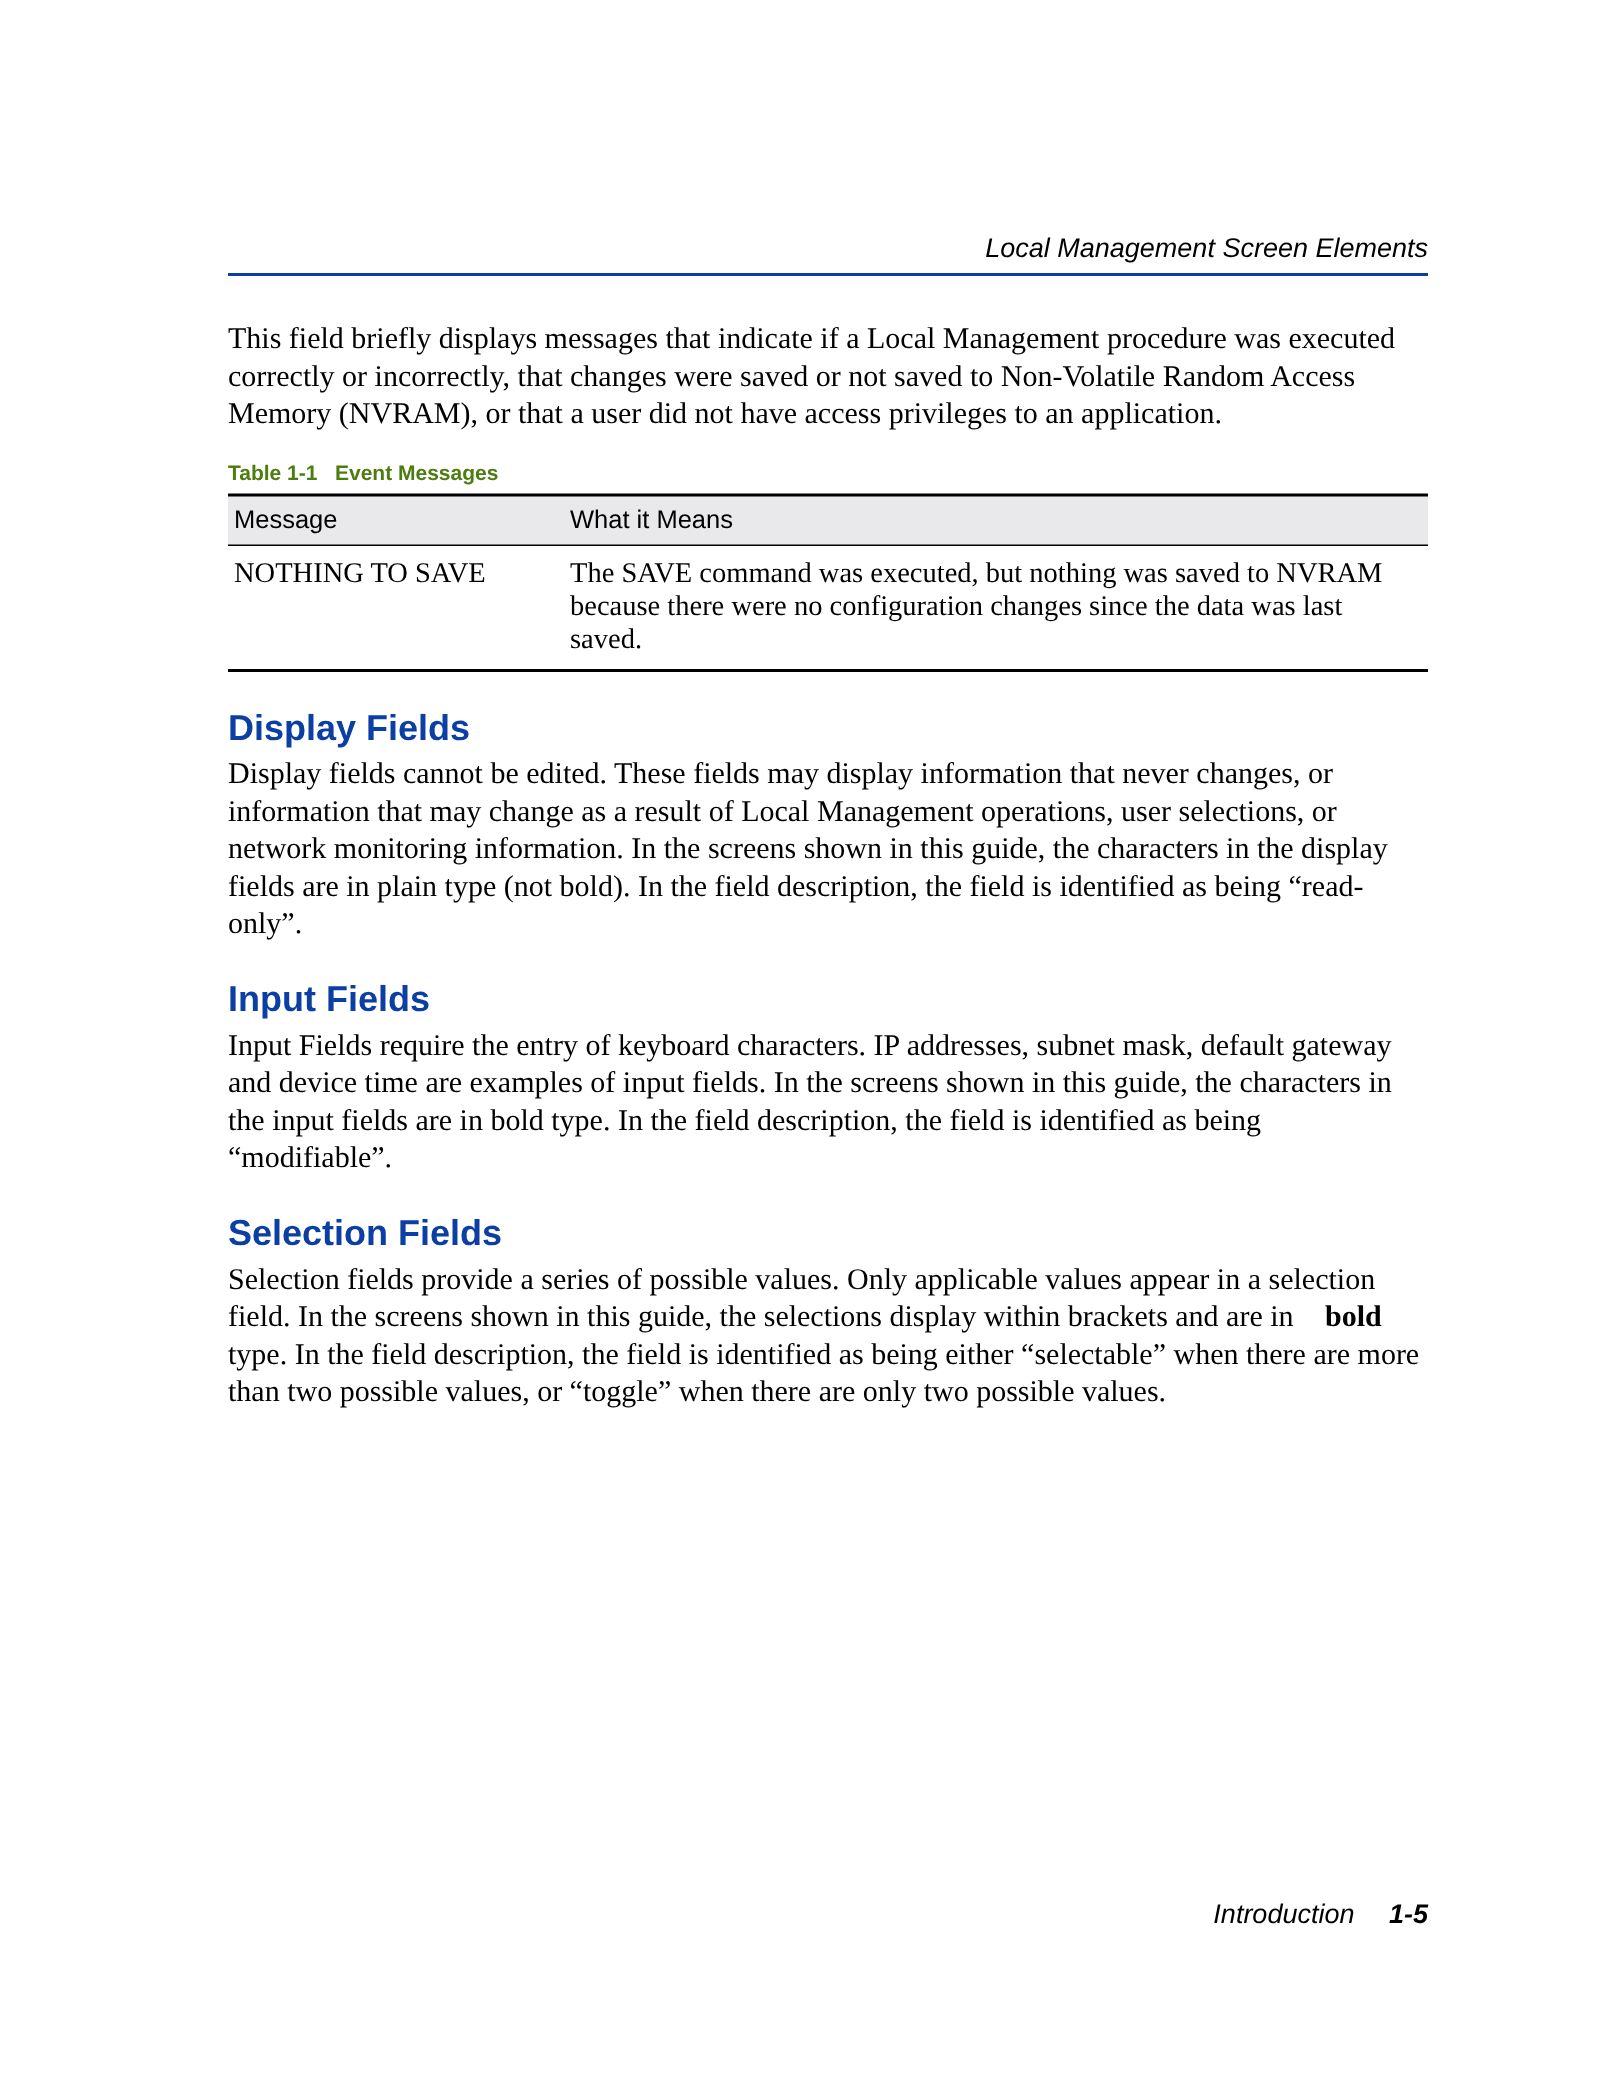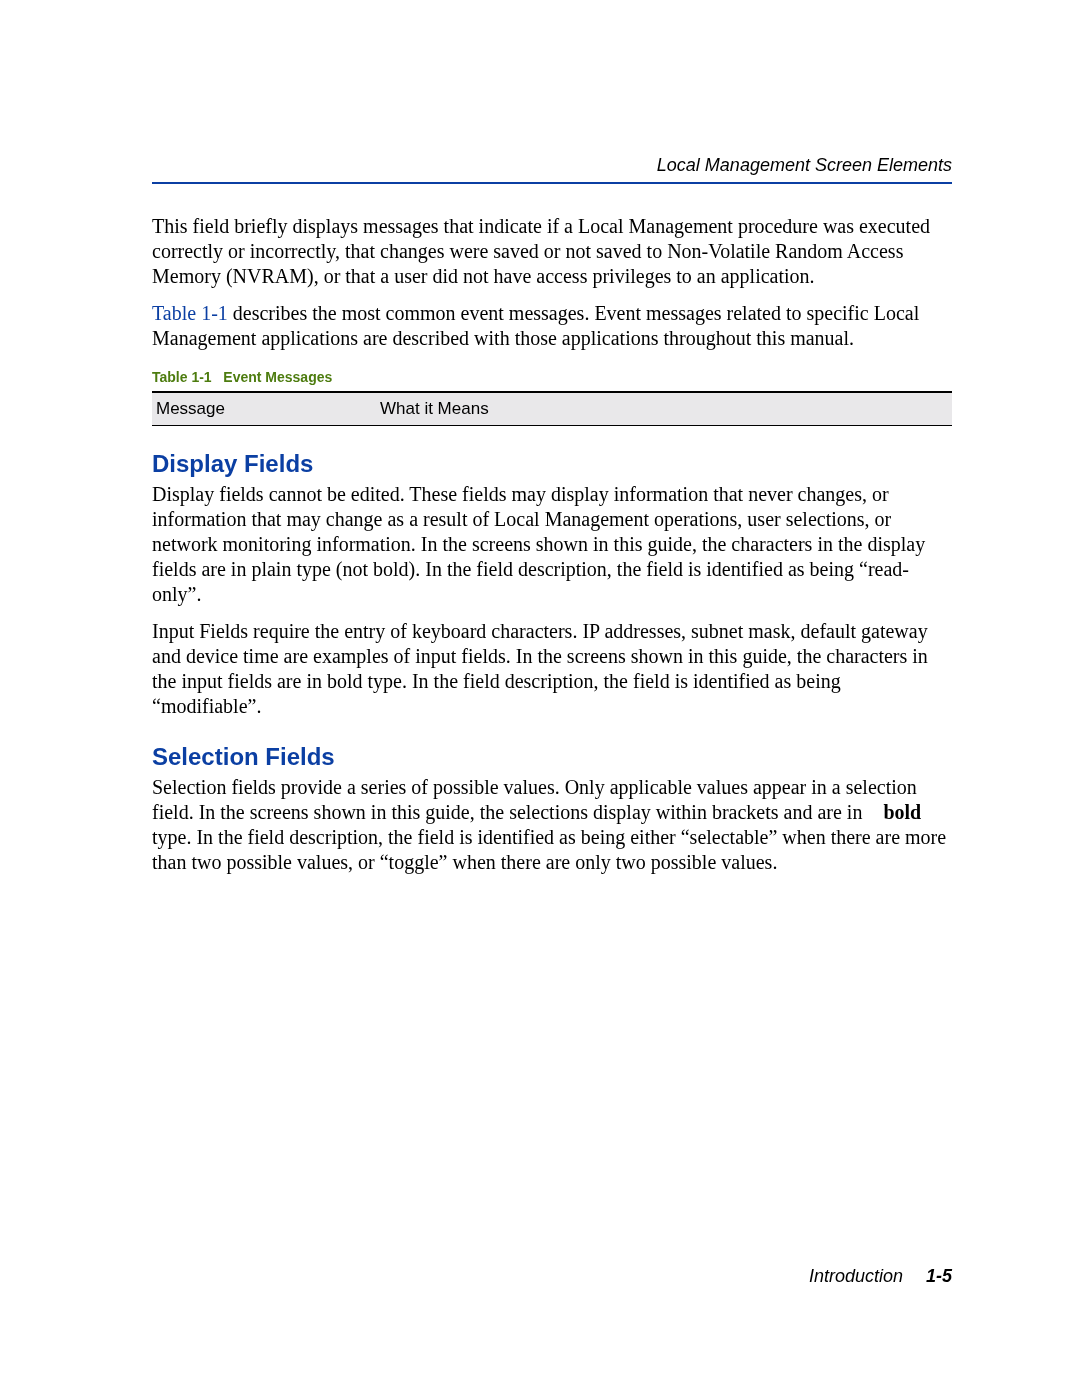--- a/index.html
+++ b/index.html
@@ -103,9 +103,6 @@
   <hr class="header-rule">
 
   <p class="body">This field briefly displays messages that indicate if a Local Management procedure was executed correctly or incorrectly, that changes were saved or not saved to Non-Volatile Random Access Memory (NVRAM), or that a user did not have access privileges to an application.</p>
-  <p class="body">
-    <span class="table-ref">Table 1-1</span><span> describes the most common event messages. Event messages related to specific Local Management applications are described with those applications throughout this manual.</span>
-  </p>
 
   <div class="table-caption">
     <span>Table 1-1</span>&nbsp;&nbsp;

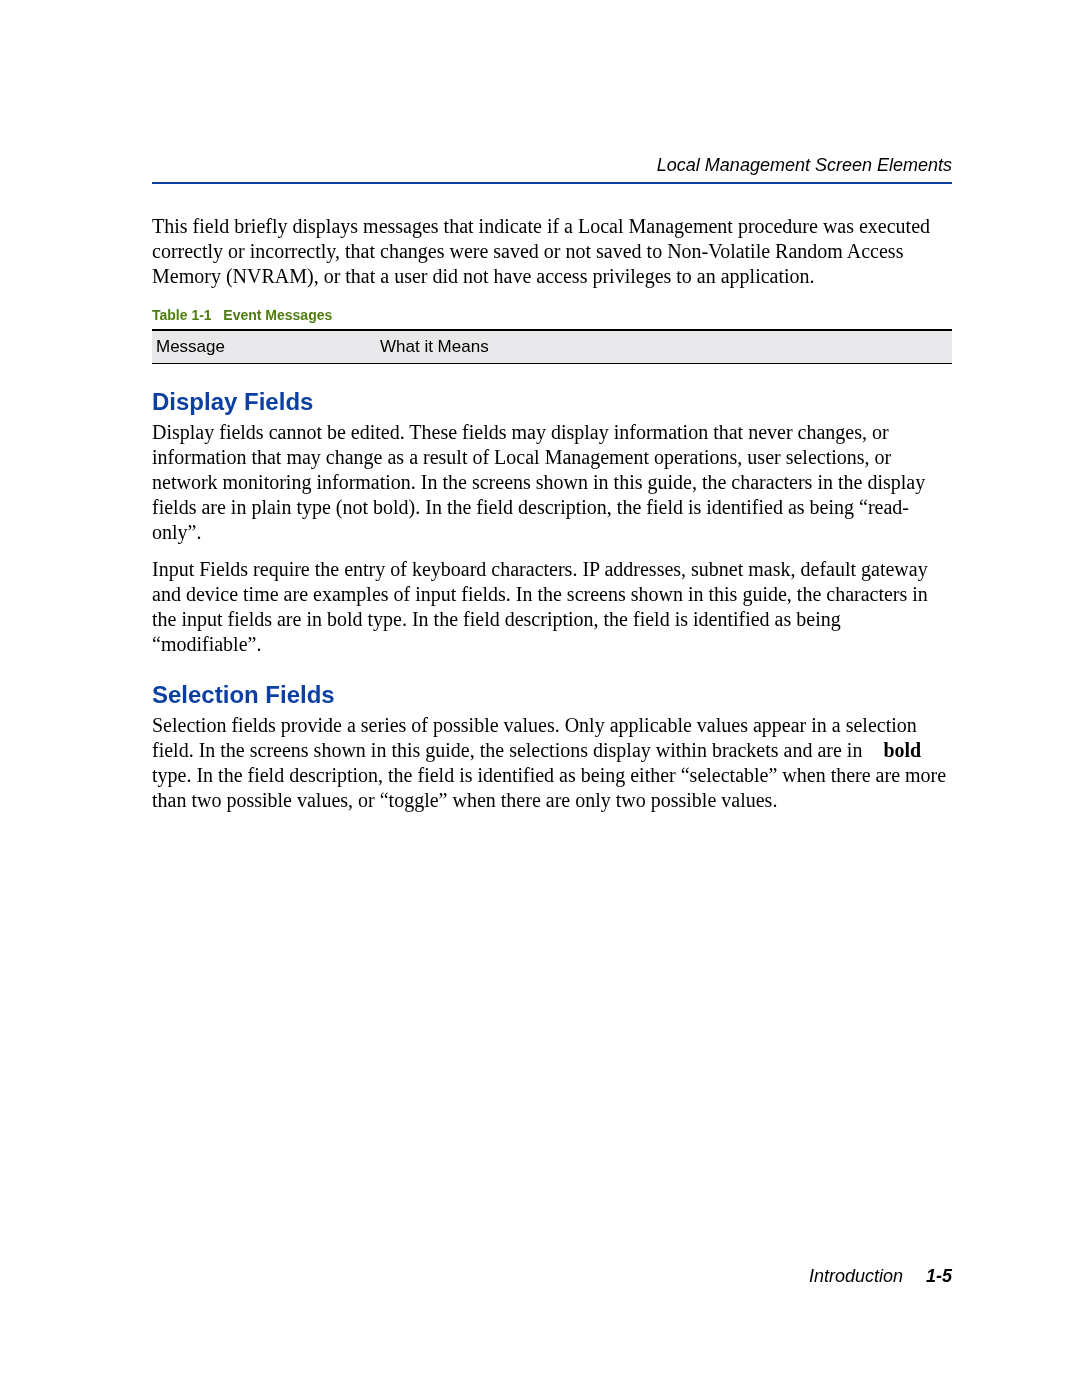--- a/index.html
+++ b/index.html
@@ -121,6 +121,10 @@
       </tr>
     </thead>
     <tbody>
+      <tr>
+        <td>NOTHING TO SAVE</td>
+        <td>The SAVE command was executed, but nothing was saved to NVRAM because there were no configuration changes since the data was last saved.</td>
+      </tr>
     </tbody>
   </table>
 

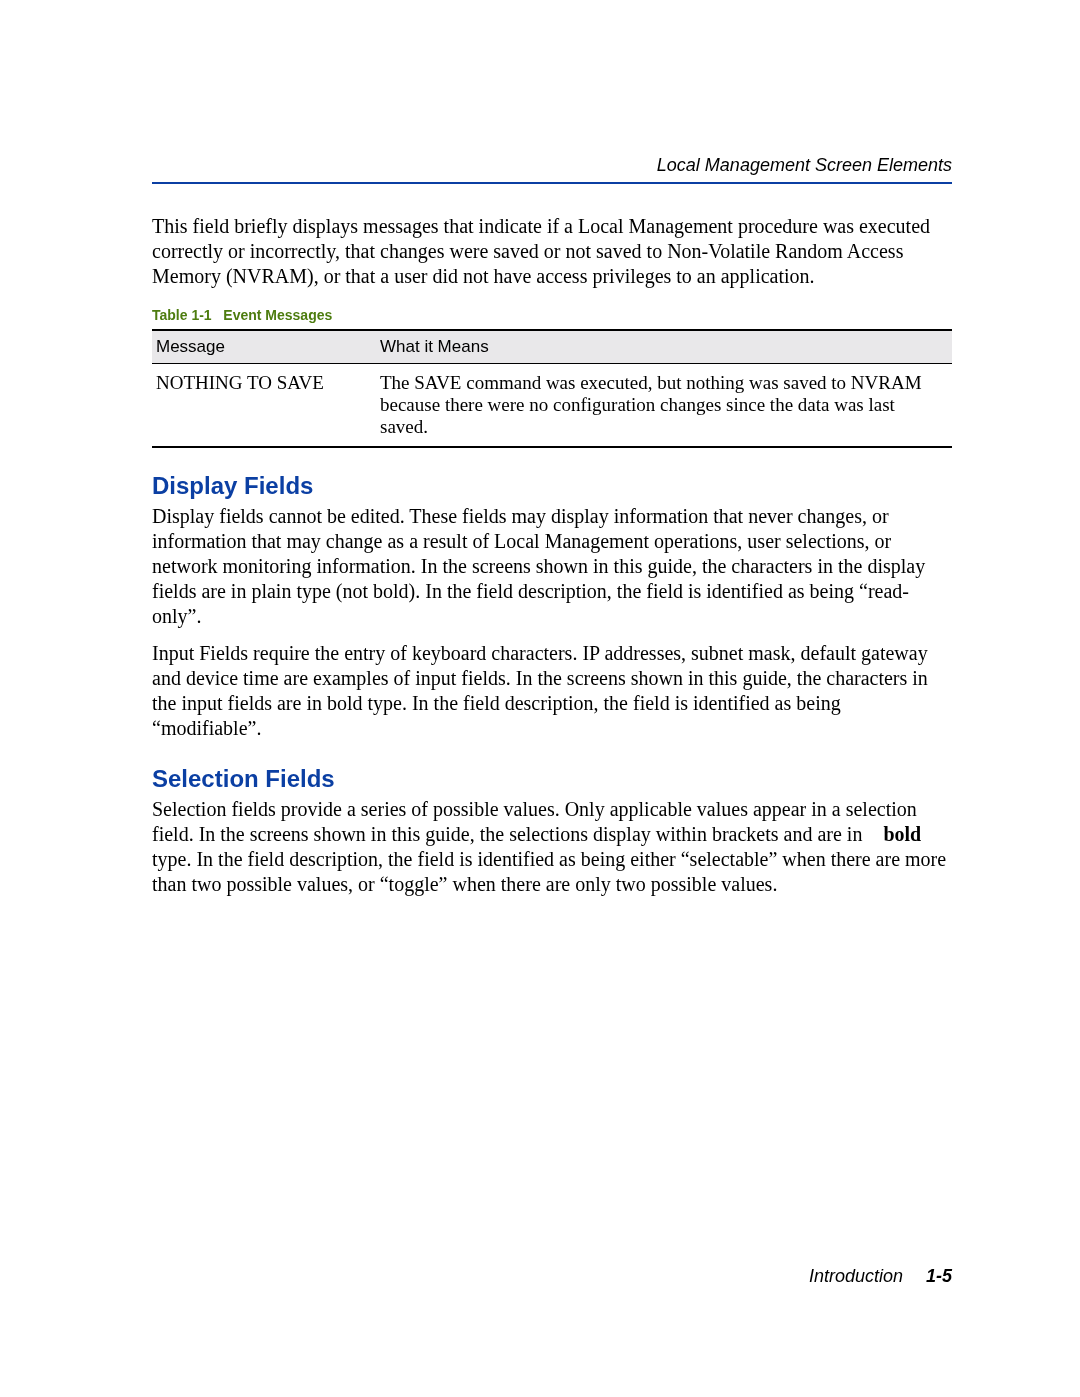--- a/index.html
+++ b/index.html
@@ -131,6 +131,7 @@
   <h2 class="section-heading">Display Fields</h2>
   <p class="body">Display fields cannot be edited. These fields may display information that never changes, or information that may change as a result of Local Management operations, user selections, or network monitoring information. In the screens shown in this guide, the characters in the display fields are in plain type (not bold). In the field description, the field is identified as being “read-only”.</p>
 
+  <h2 class="section-heading">Input Fields</h2>
   <p class="body">Input Fields require the entry of keyboard characters. IP addresses, subnet  mask, default gateway and device time are examples of input fields. In the screens shown in this guide, the characters in the input fields are in bold type. In the field description, the field is identified as being “modifiable”.</p>
 
   <h2 class="section-heading">Selection Fields</h2>

